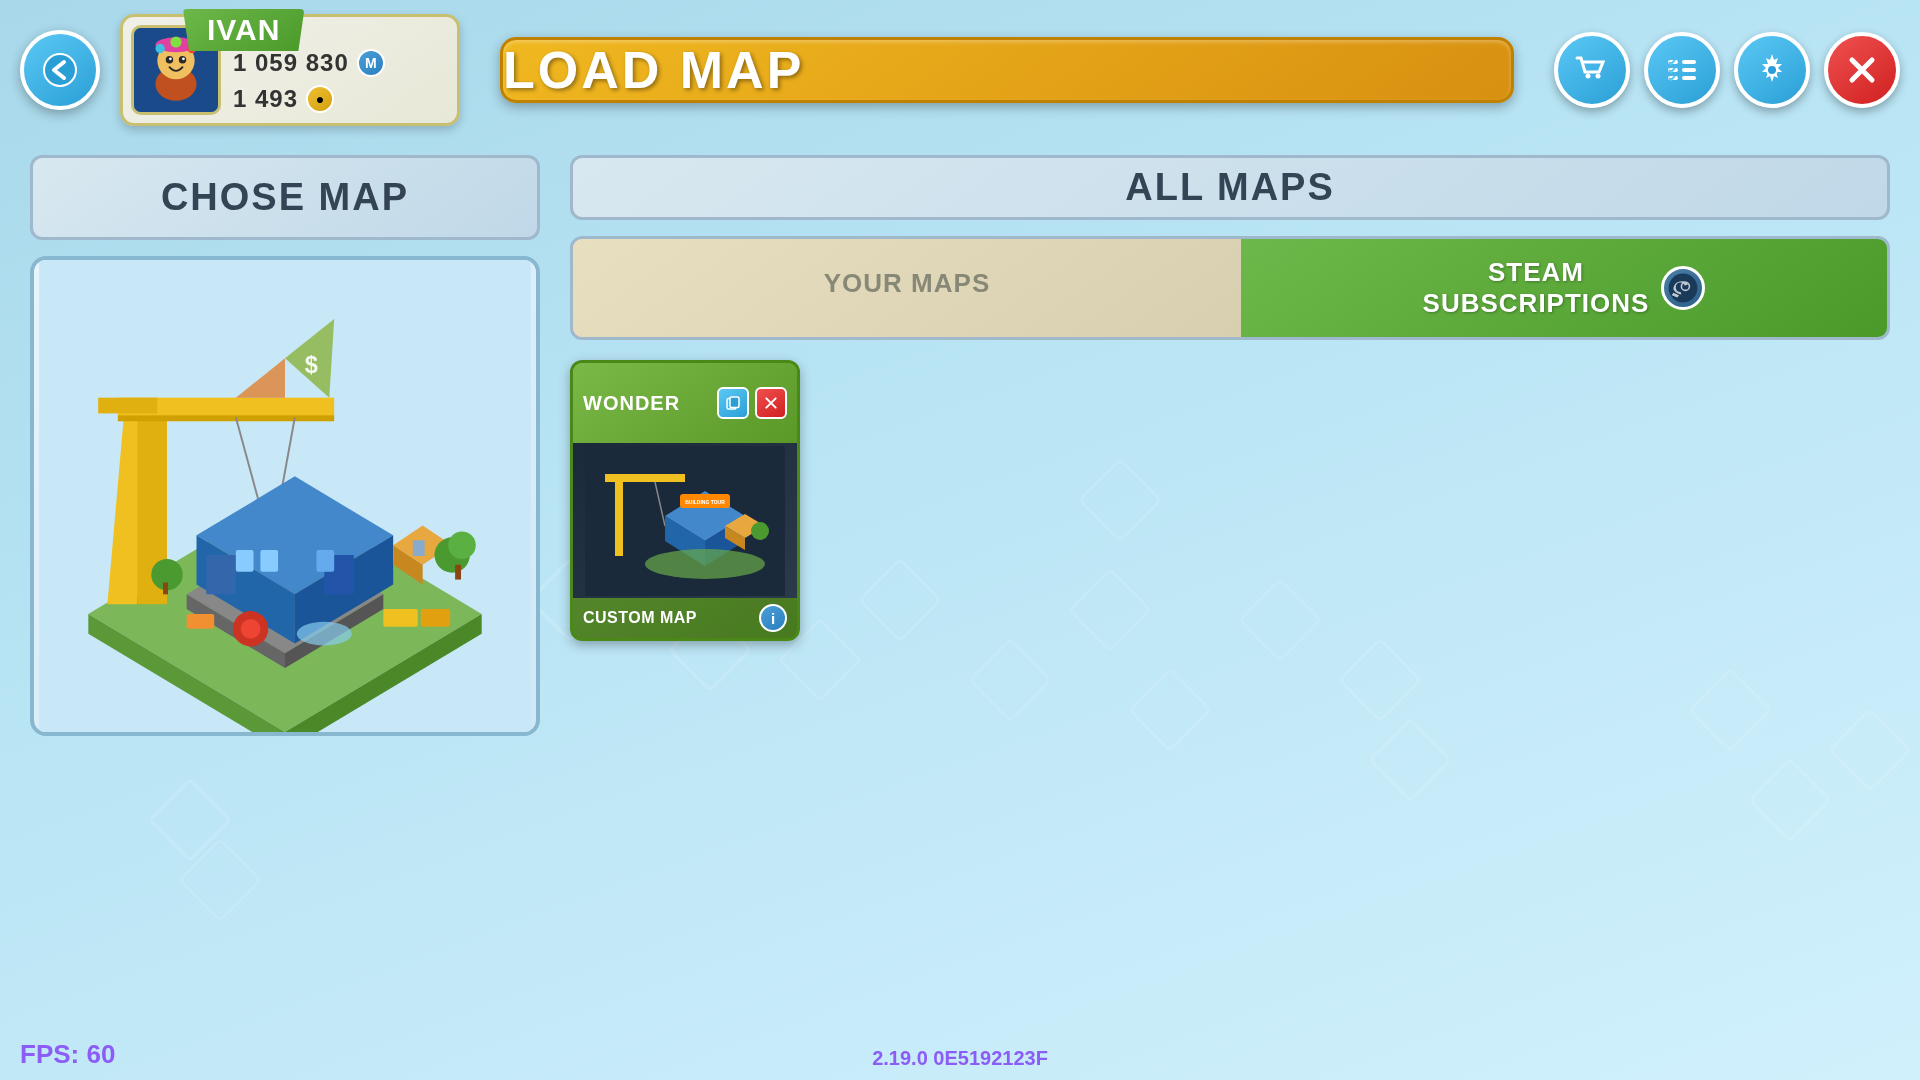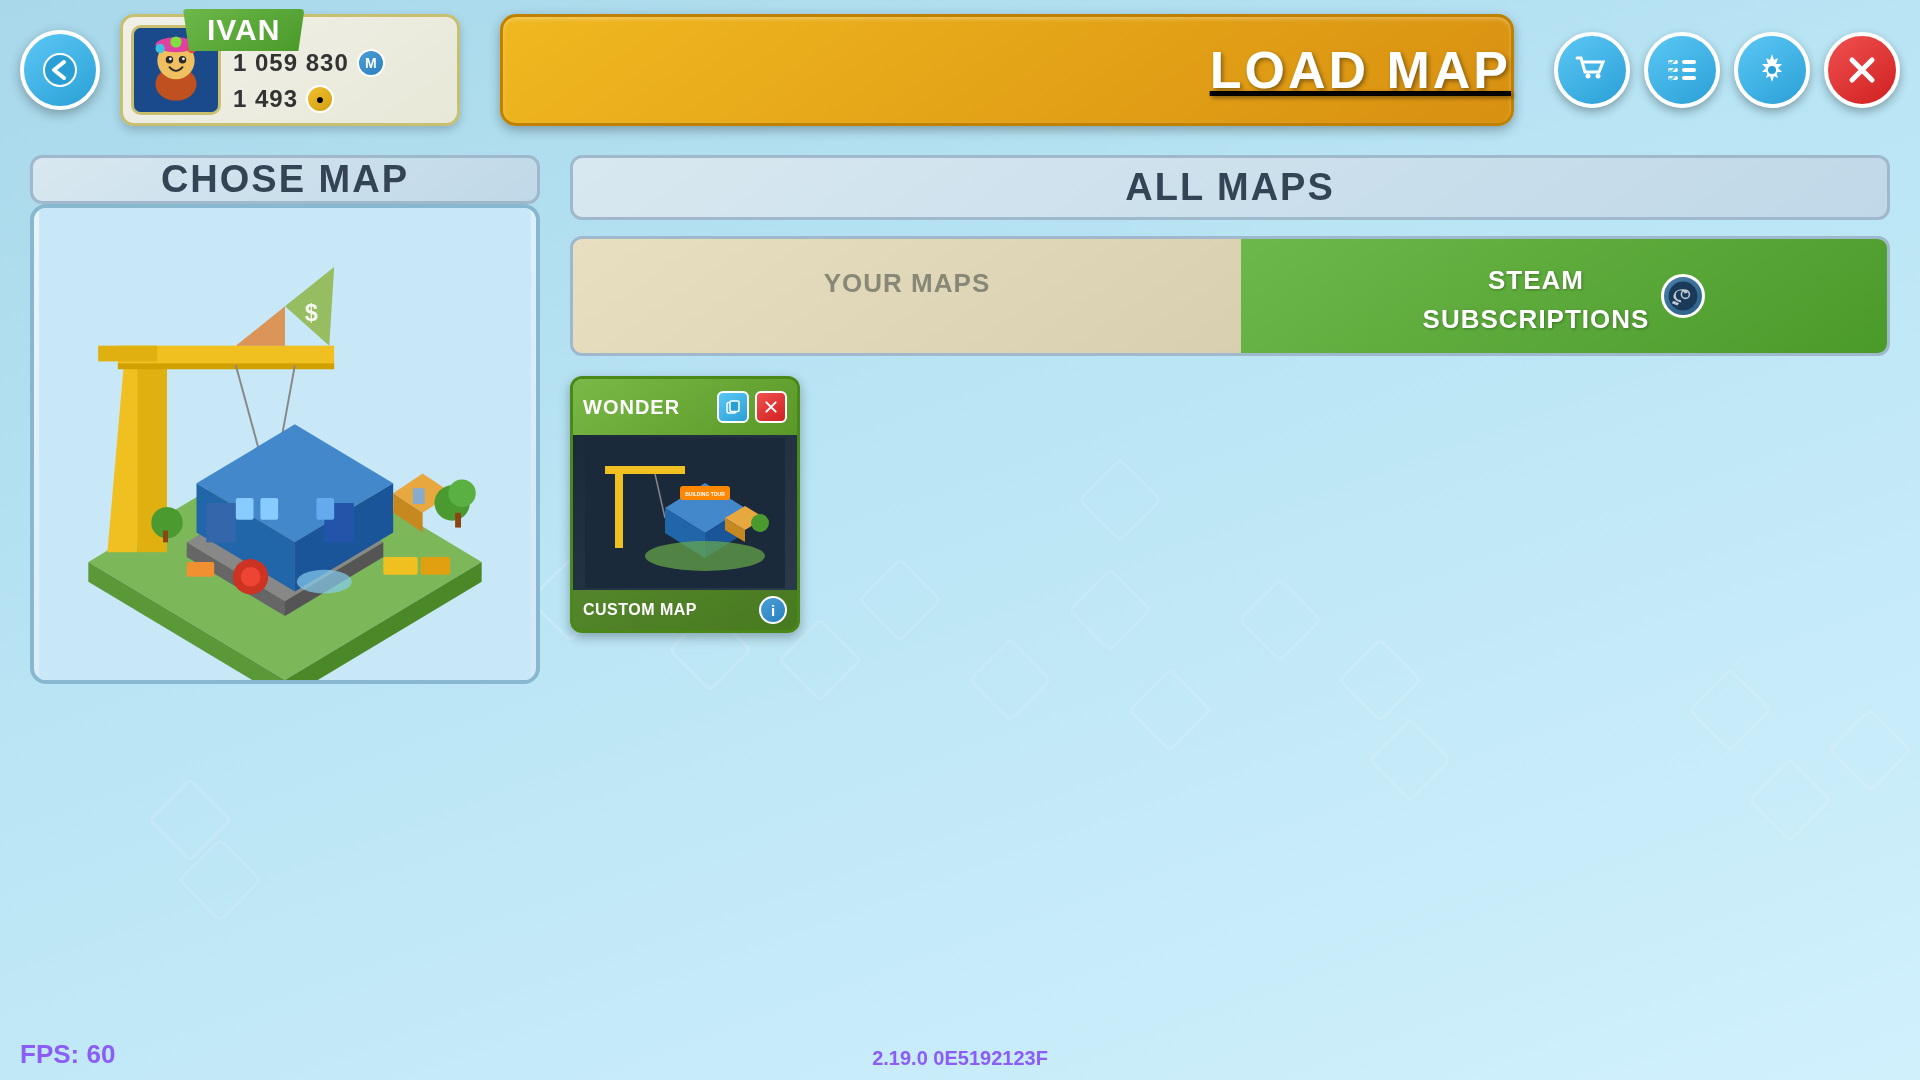--- a/index.html
+++ b/index.html
@@ -112,12 +112,11 @@
       border-radius: 16px;
       display: flex;
       align-items: center;
-      justify-content: flex-end;
-      height: 112px;
+      justify-content: flex-start;
+      height: 66px;
       margin: 0 20px;
       box-shadow: 0 4px 12px rgba(0,0,0,0.3), inset 0 2px 4px rgba(255,255,255,0.3);
       border: 3px solid #c08000;
-      text-decoration: underline;
     }
     .title-text {
       font-size: 52px;

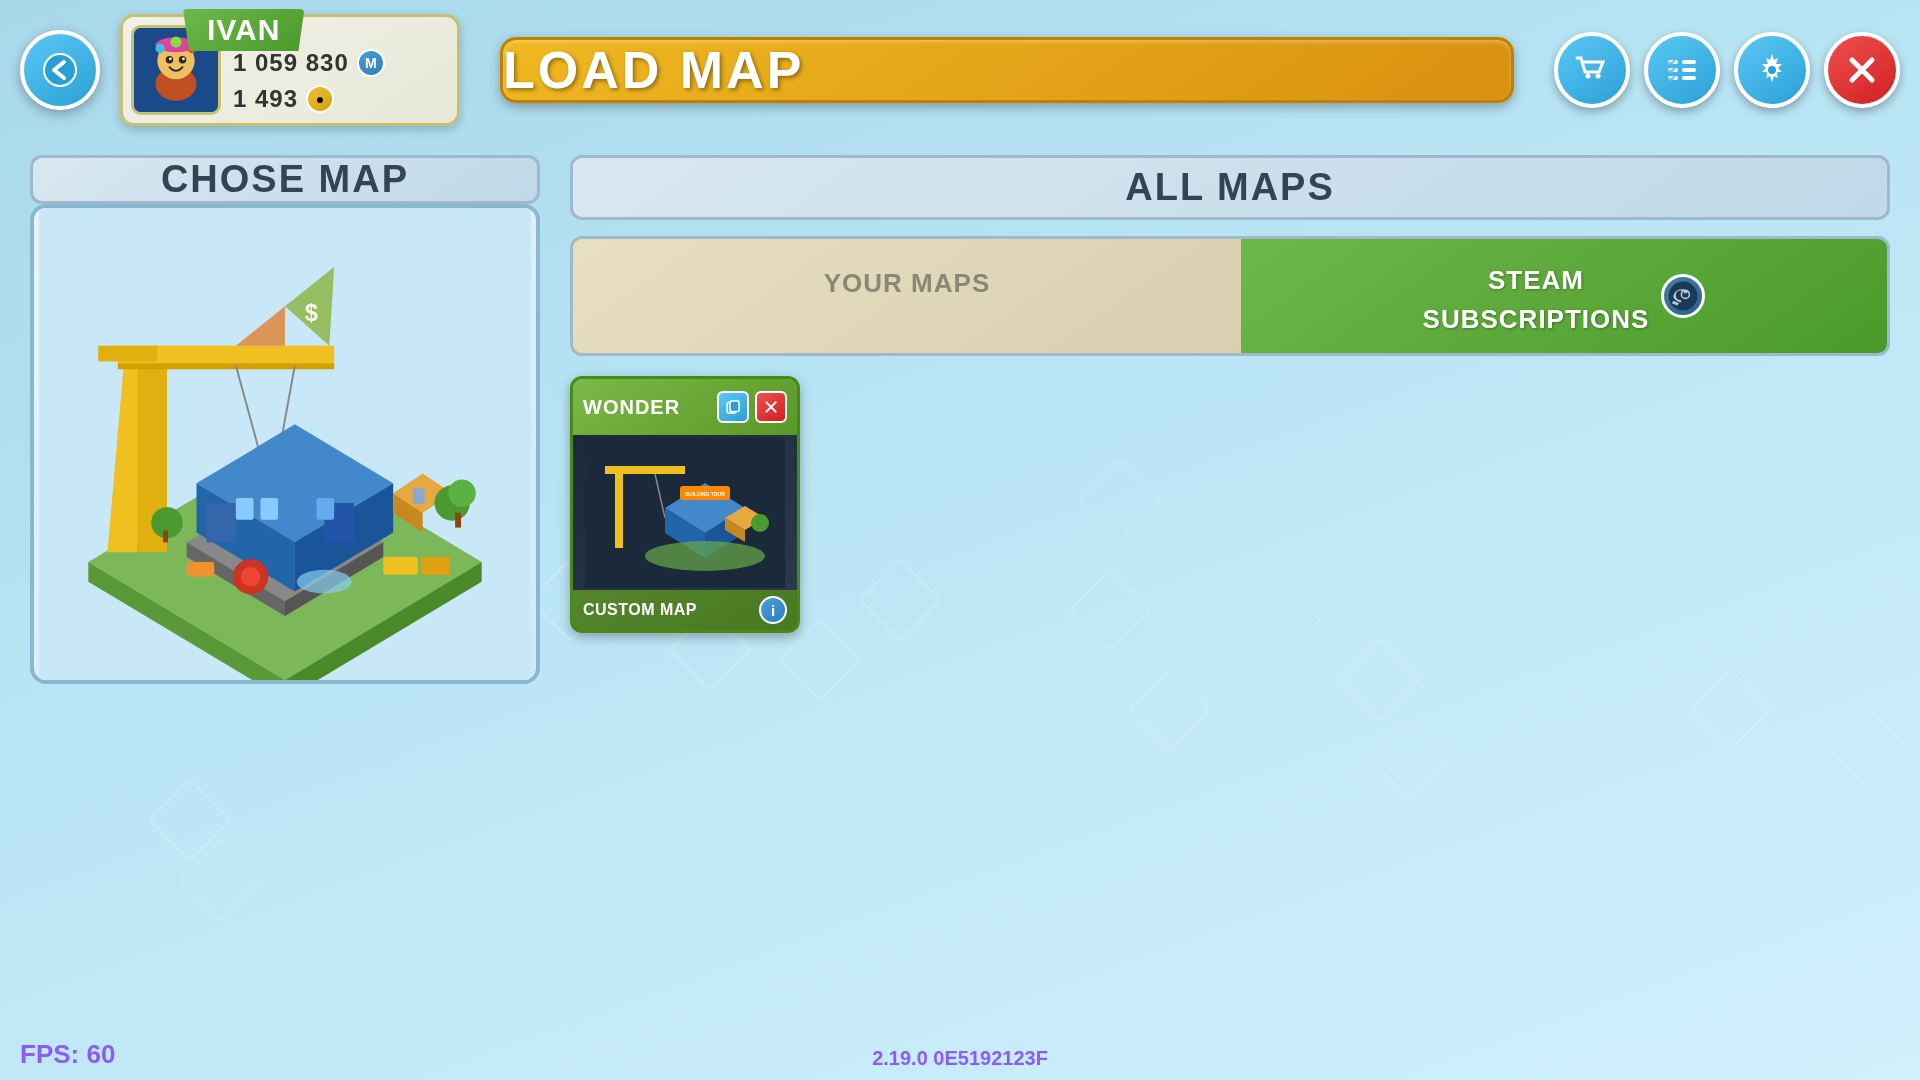--- a/index.html
+++ b/index.html
@@ -165,7 +165,9 @@
       background: linear-gradient(145deg, #d8e8f0, #c0d8e8);
       border: 3px solid #a0b8cc;
       border-radius: 12px;
+      padding: 18px;
       text-align: center;
+      margin-bottom: 16px;
     }
     .panel-header-text {
       font-size: 38px;

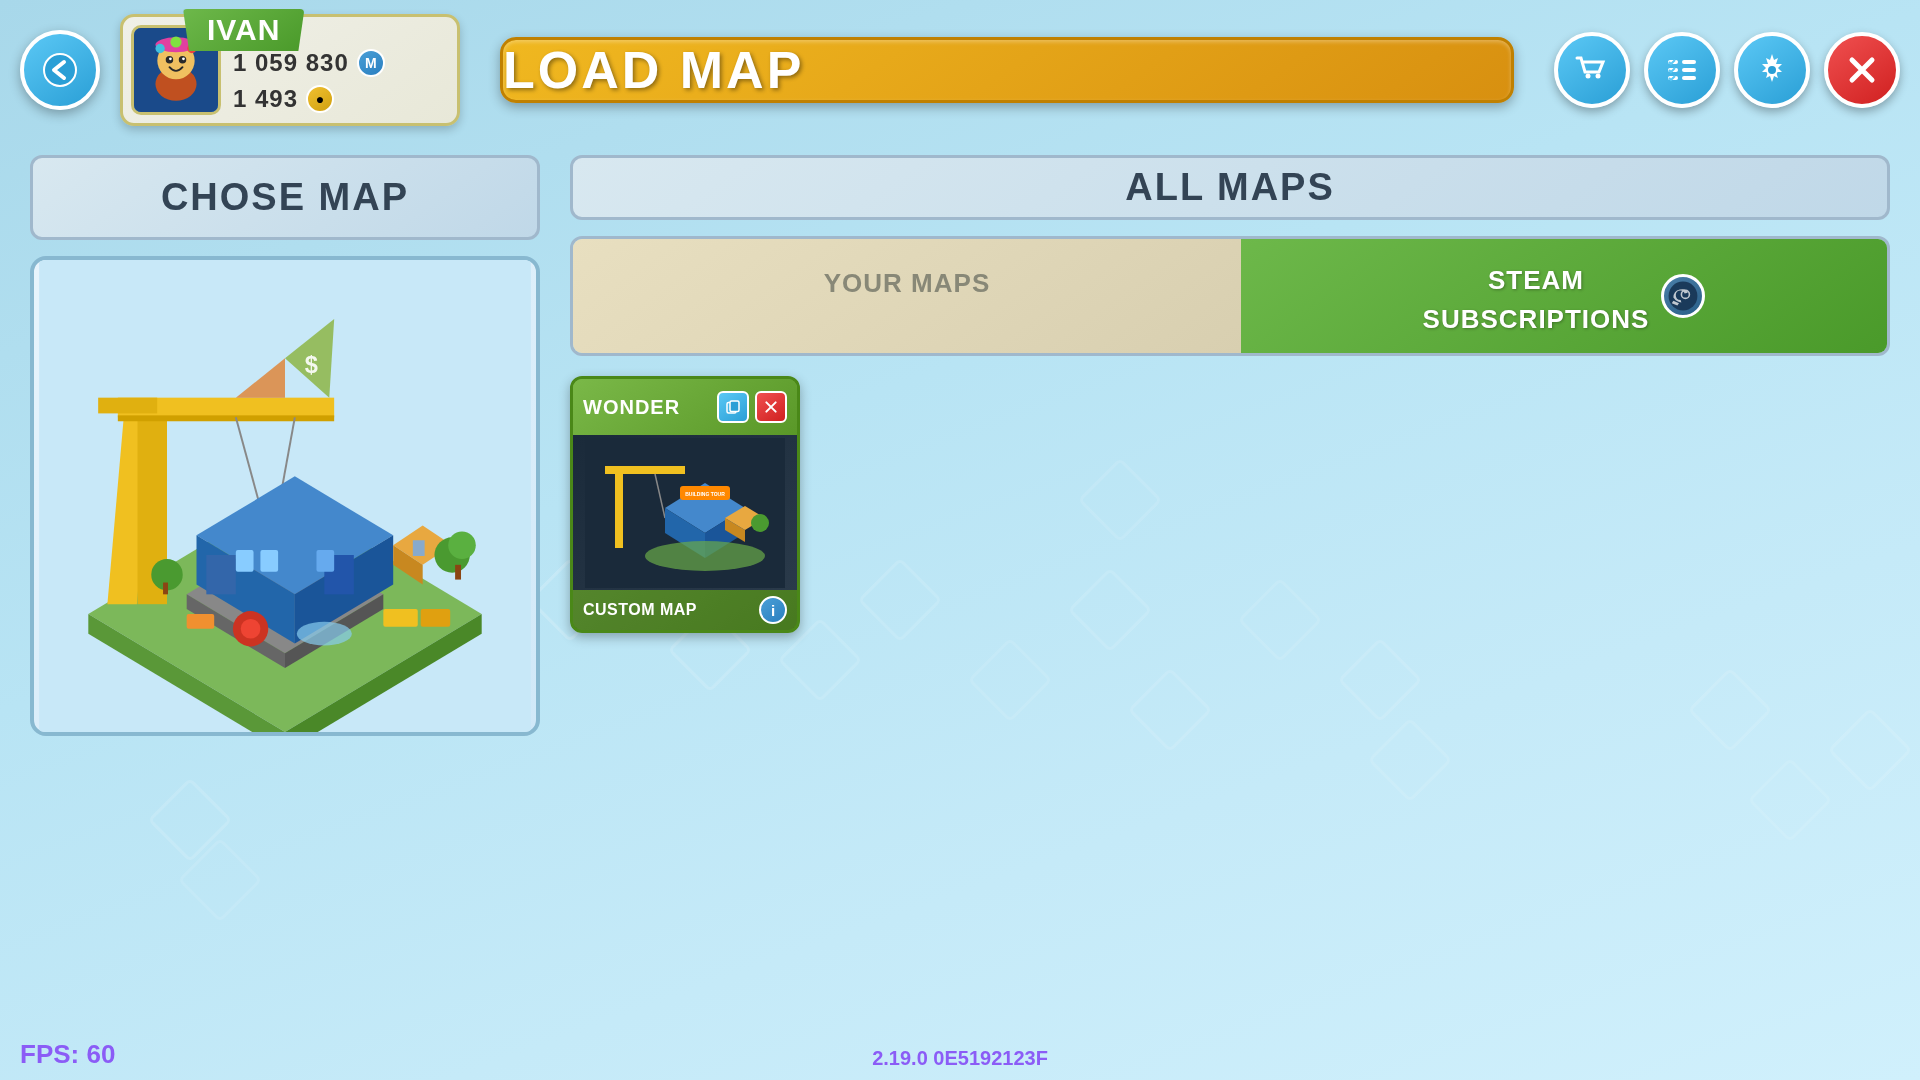--- a/index.html
+++ b/index.html
@@ -248,7 +248,6 @@
       color: white;
       letter-spacing: 1px;
       text-shadow: 1px 1px 3px rgba(0,0,0,0.3);
-      margin-top: 8px;
     }
     .steam-icon {
       width: 44px; height: 44px;

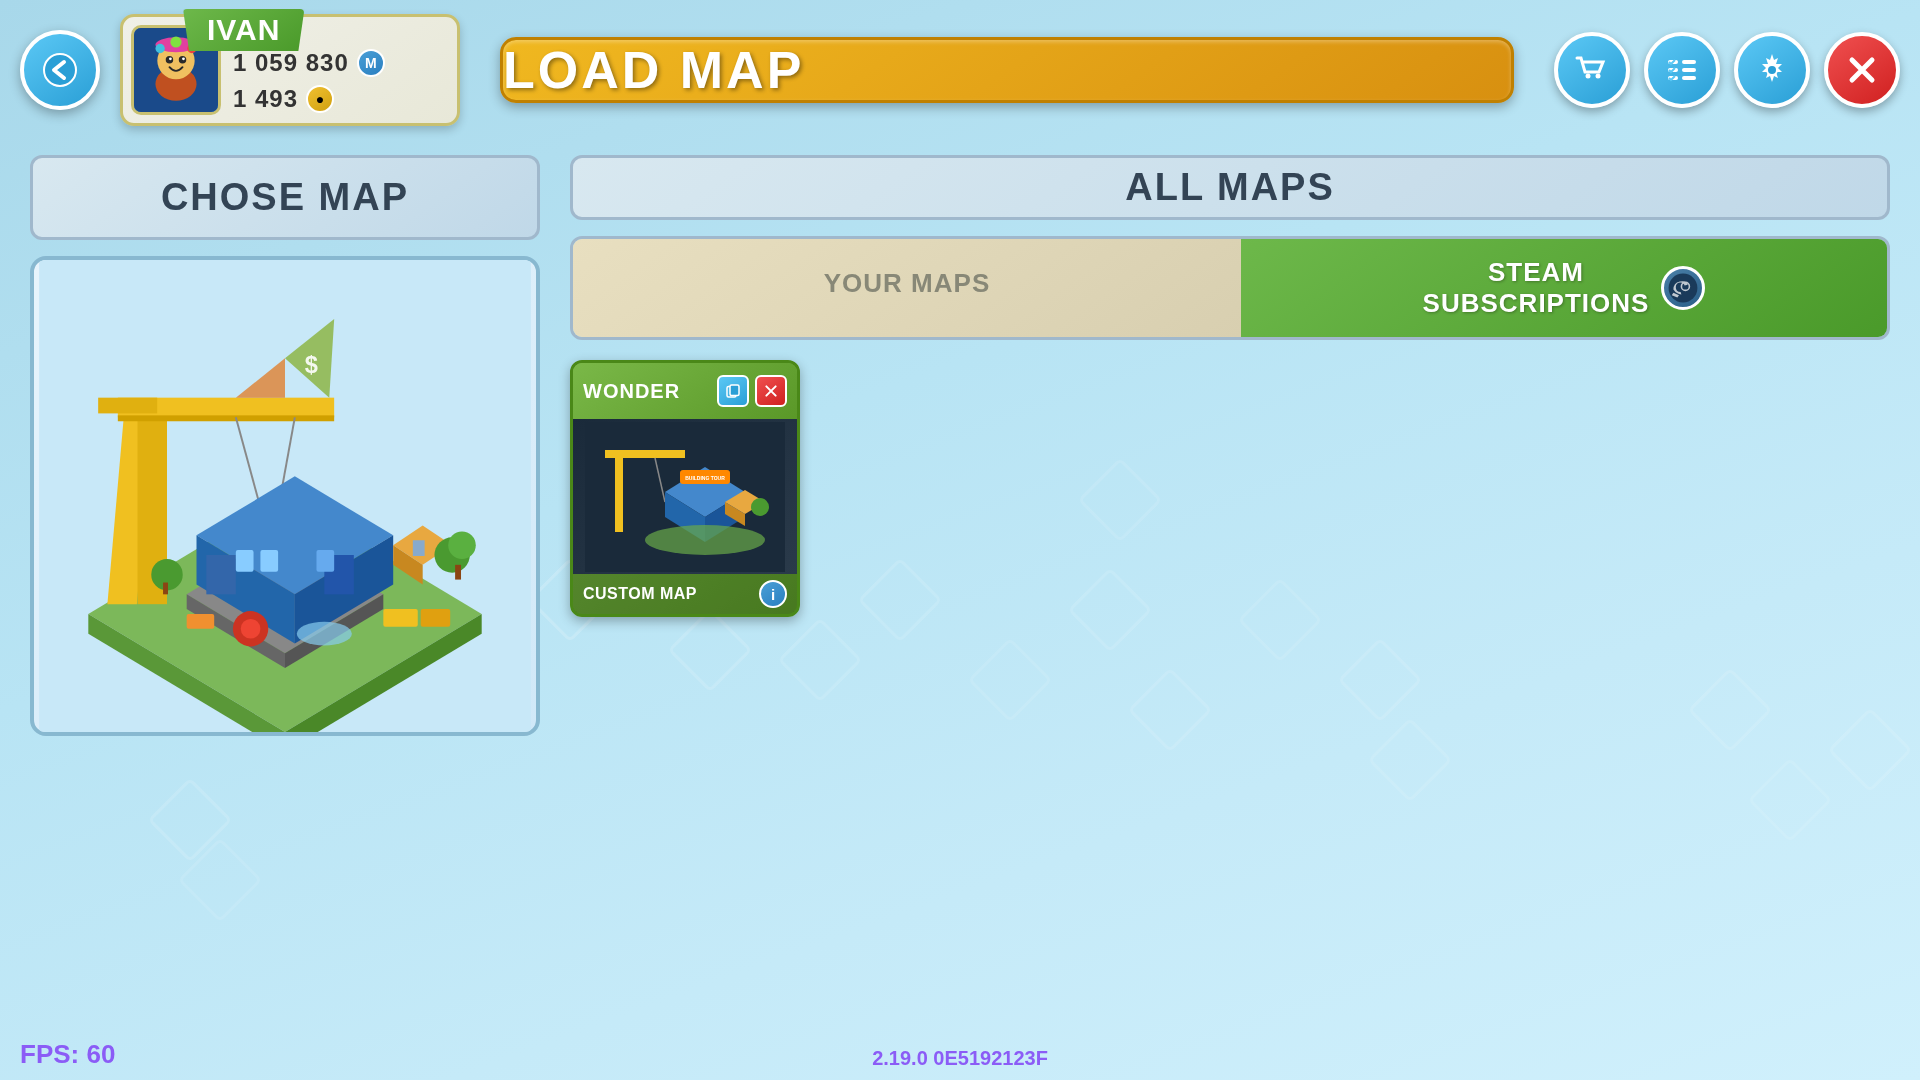--- a/index.html
+++ b/index.html
@@ -278,7 +278,7 @@
       display: flex;
       align-items: center;
       justify-content: space-between;
-      padding: 12px 10px;
+      padding: 24px 10px;
       background: linear-gradient(145deg, #7ab848, #5a9828);
     }
     .wonder-label {

